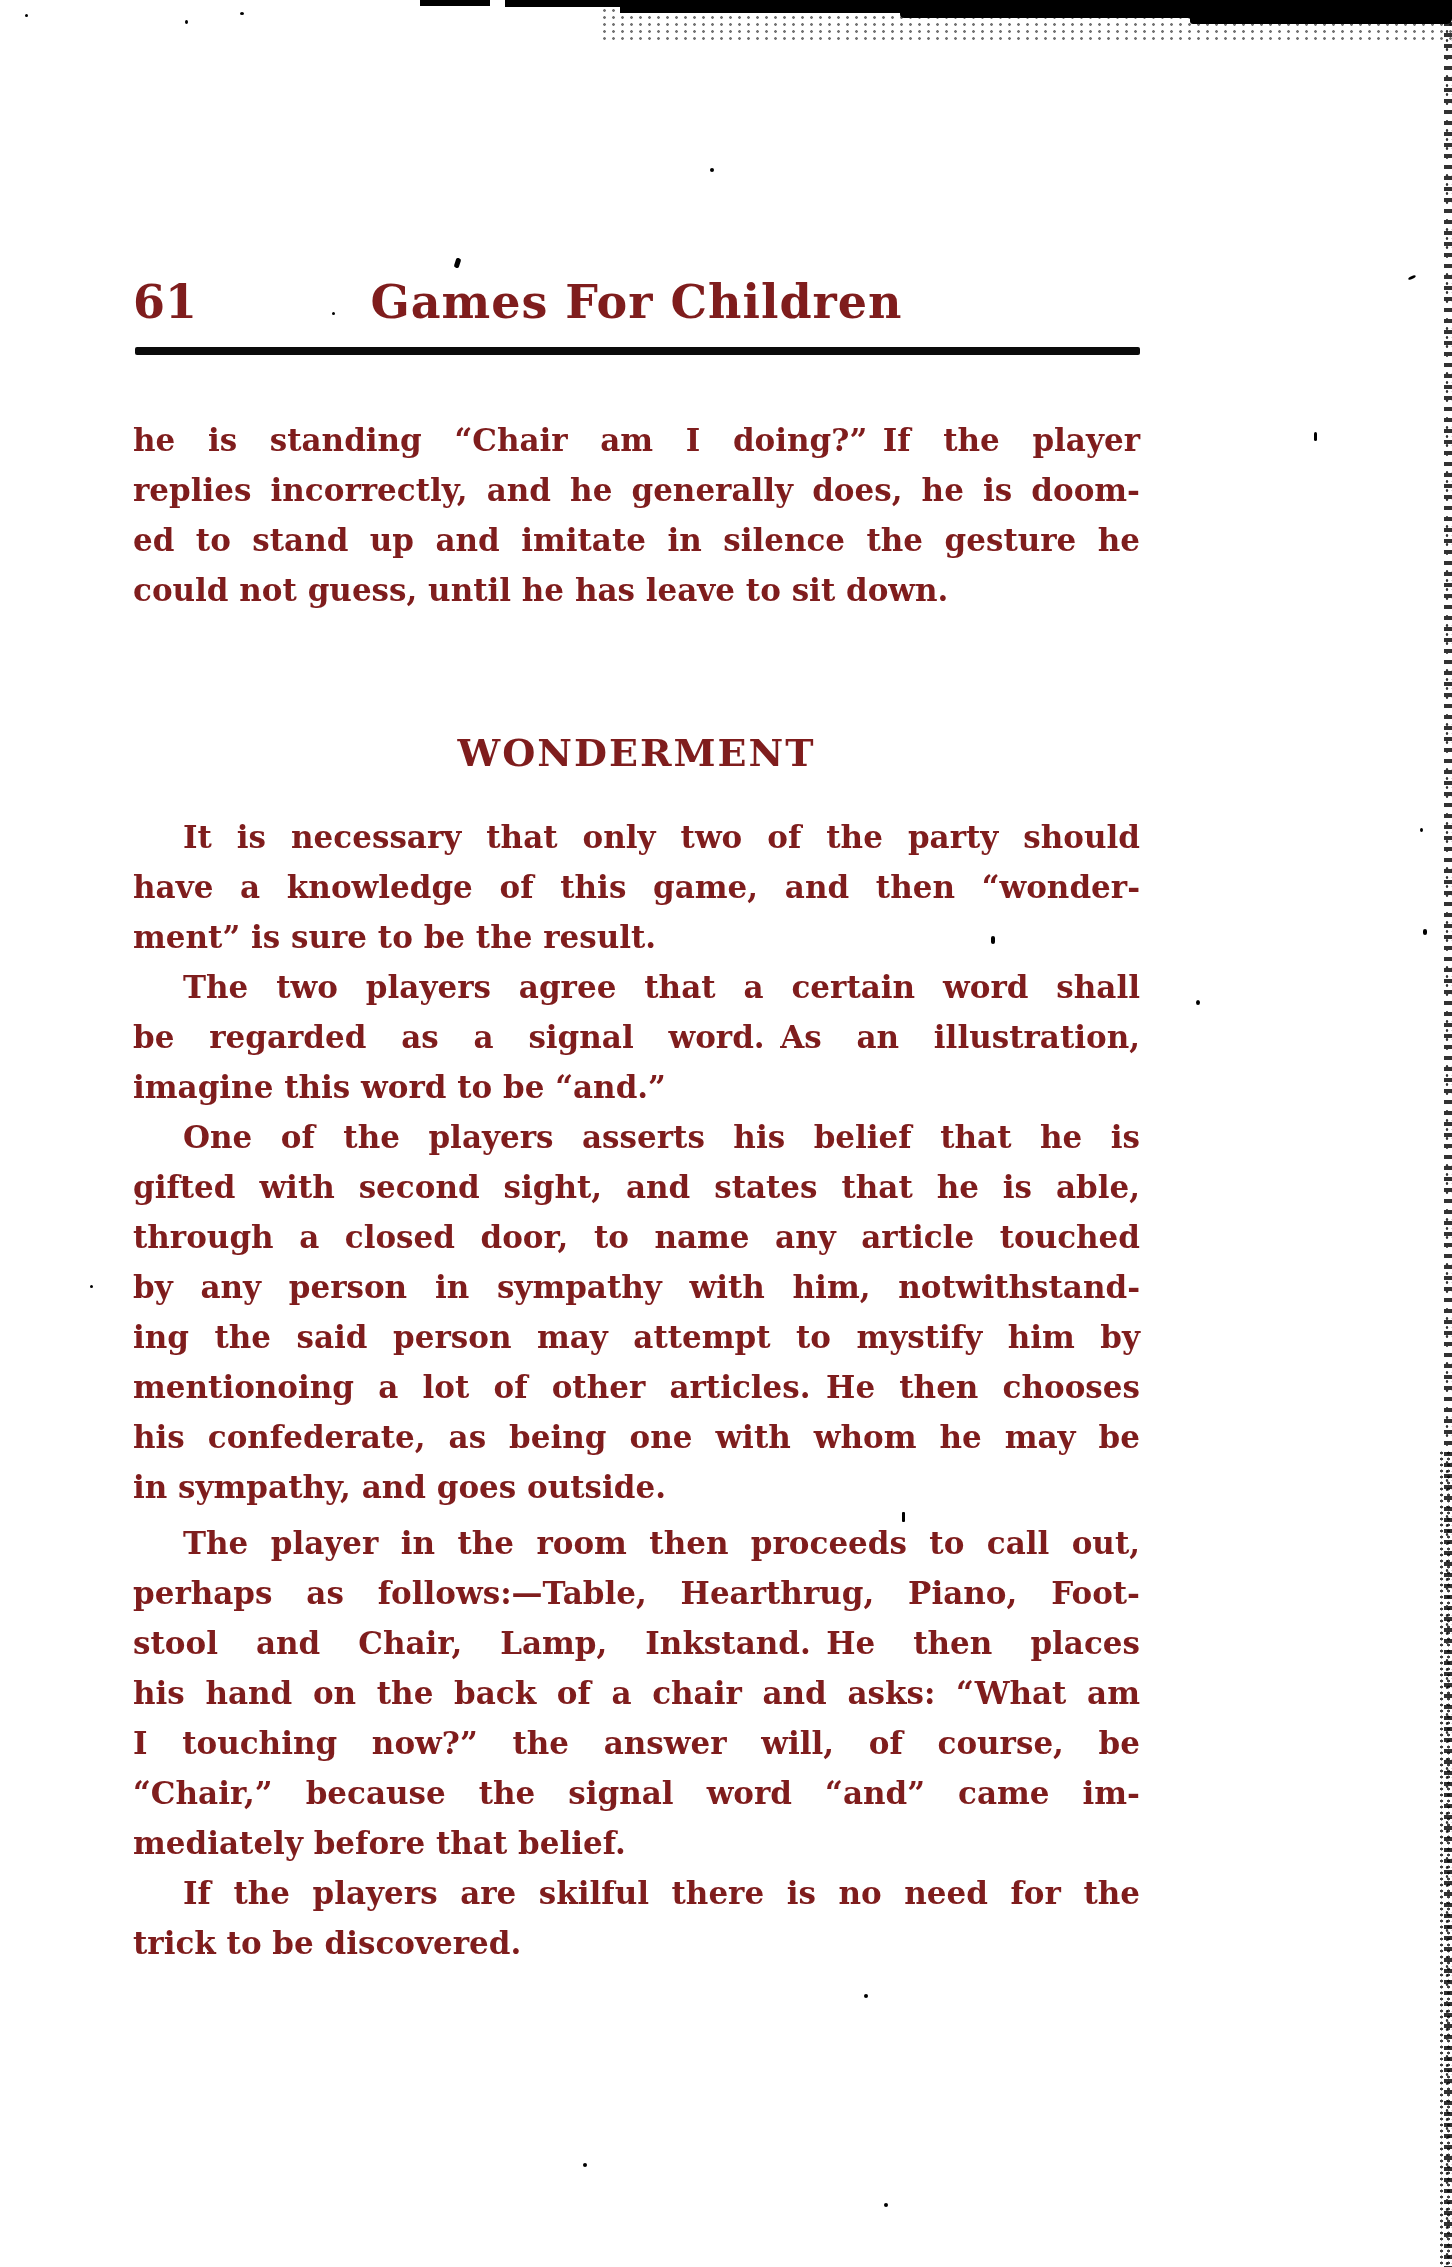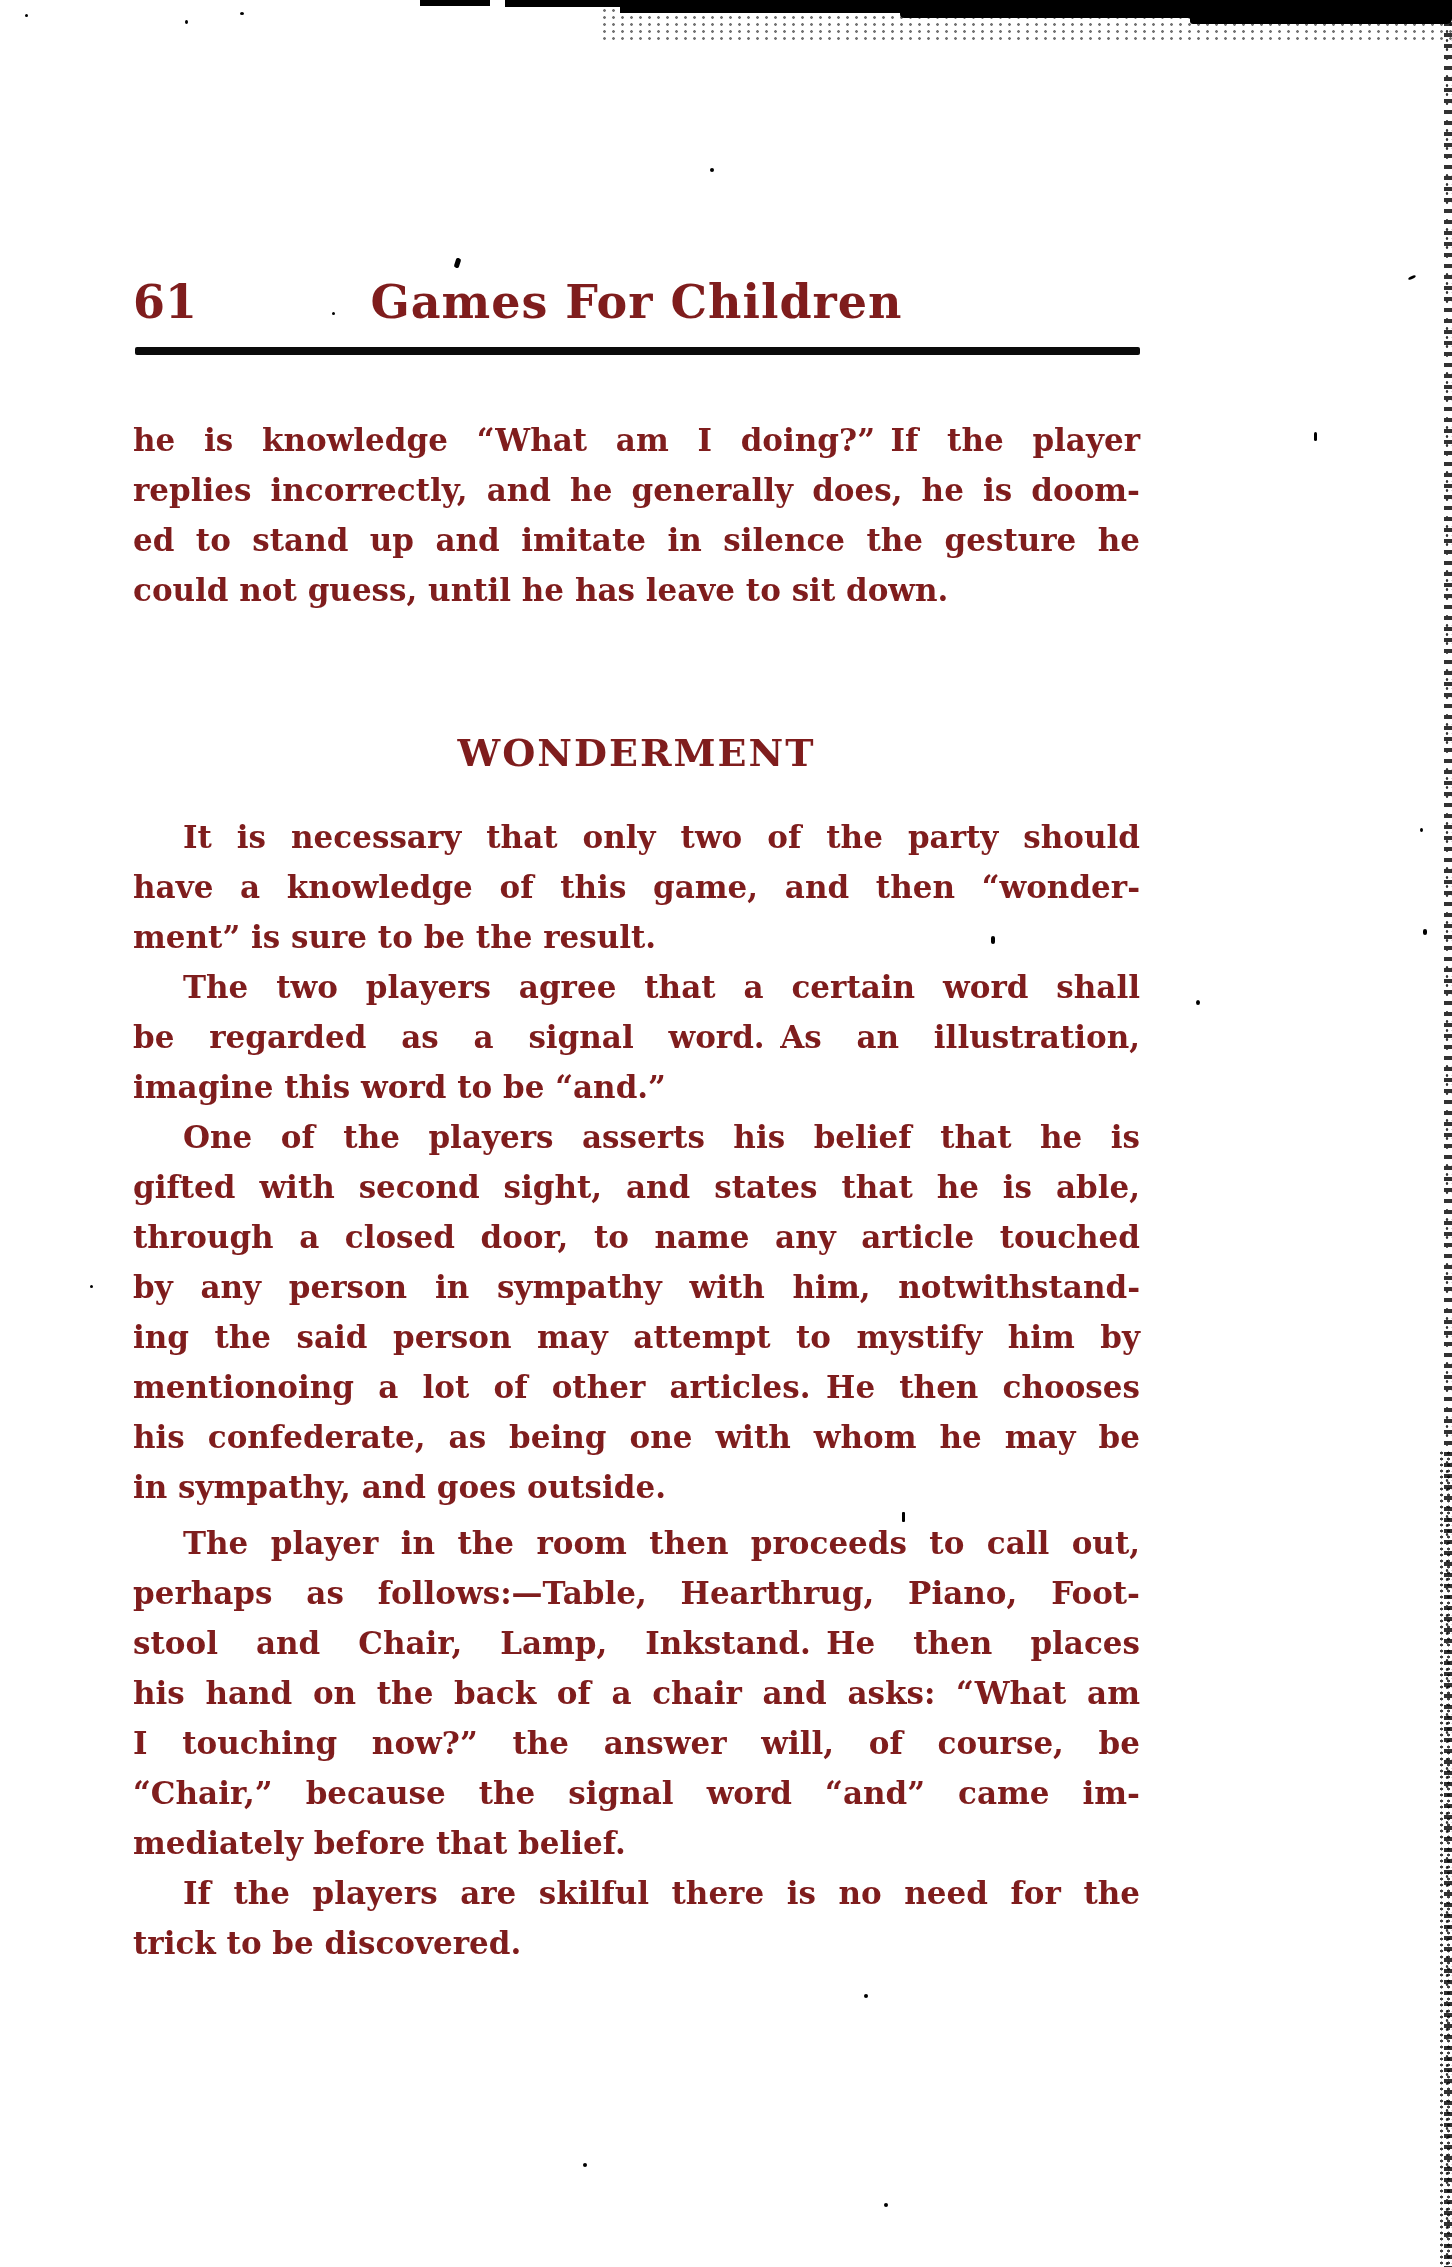--- a/index.html
+++ b/index.html
@@ -115,7 +115,7 @@
   <div class="header-rule"></div>
 
   <div class="para" style="top:415px">
-      <div class="line">he is knowledge “What am I doing?” If the player</div>
+      <div class="line">he is standing “Chair am I doing?” If the player</div>
       <div class="line">replies incorrectly, and he generally does, he is doom-</div>
       <div class="line">ed to stand up and imitate in silence the gesture he</div>
       <div class="line last">could not guess, until he has leave to sit down.</div>

